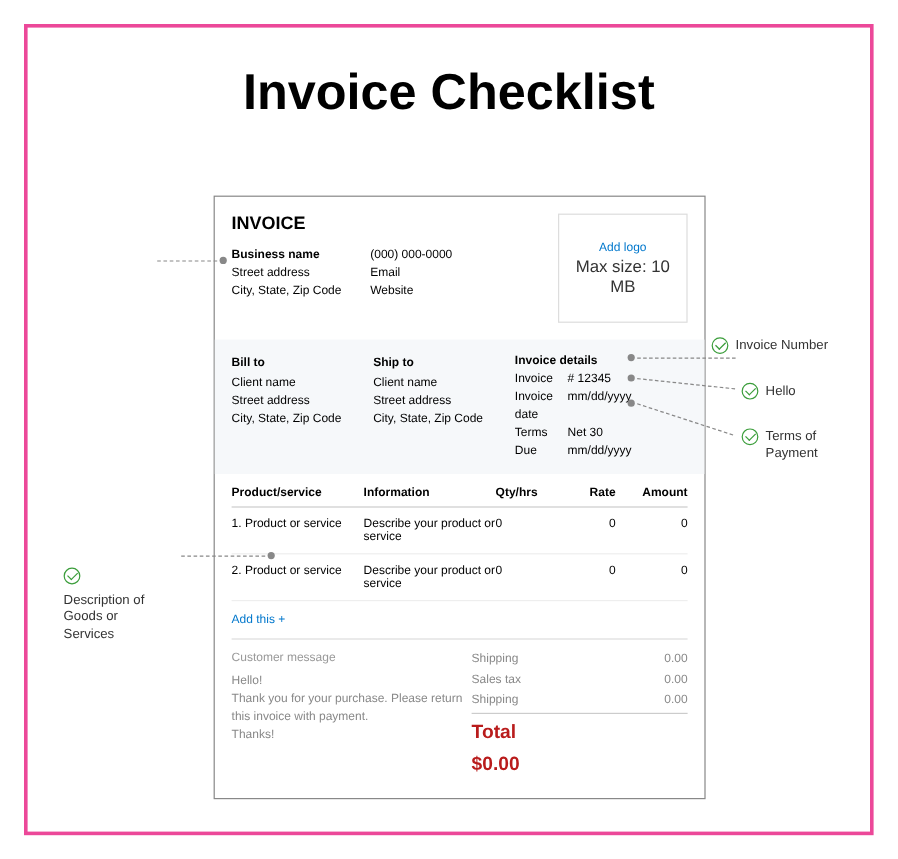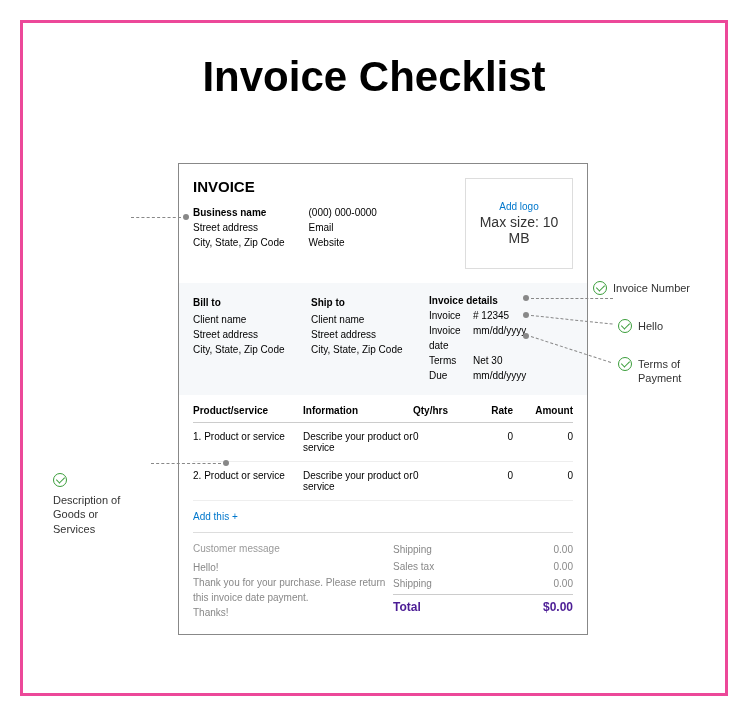--- a/index.html
+++ b/index.html
@@ -234,7 +234,7 @@
       <div class="cust-msg">
         <div class="cm-title">Customer message</div>
         <div style="white-space:pre-line;">Hello!
-Thank you for your purchase. Please return this invoice date payment.
+Thank you for your purchase. Please return this invoice with payment.
 Thanks!</div>
       </div>
       <div class="totals">

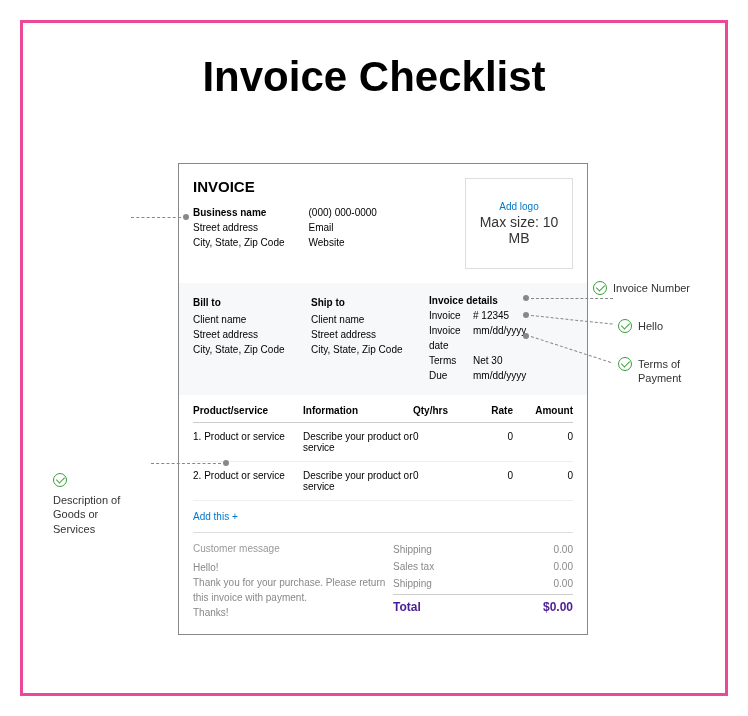--- a/index.html
+++ b/index.html
@@ -101,7 +101,7 @@
   .cust-msg .cm-title { color: #999; margin-bottom: 4px; }
   .totals { flex: 0 0 180px; }
   .tot-row { display: flex; justify-content: space-between; line-height: 1.7; }
-  .tot-total { border-top: 1px solid #ccc; padding-top: 2px; margin-top: 2px; font-weight: 700; color: #4c1d95; font-size: 12px; }
+  .tot-total { border-top: 1px solid #ccc; padding-top: 2px; margin-top: 2px; font-weight: 700; color: #b91c1c; font-size: 16px; flex-direction: column; }
   
   .anno {
     position: absolute;

